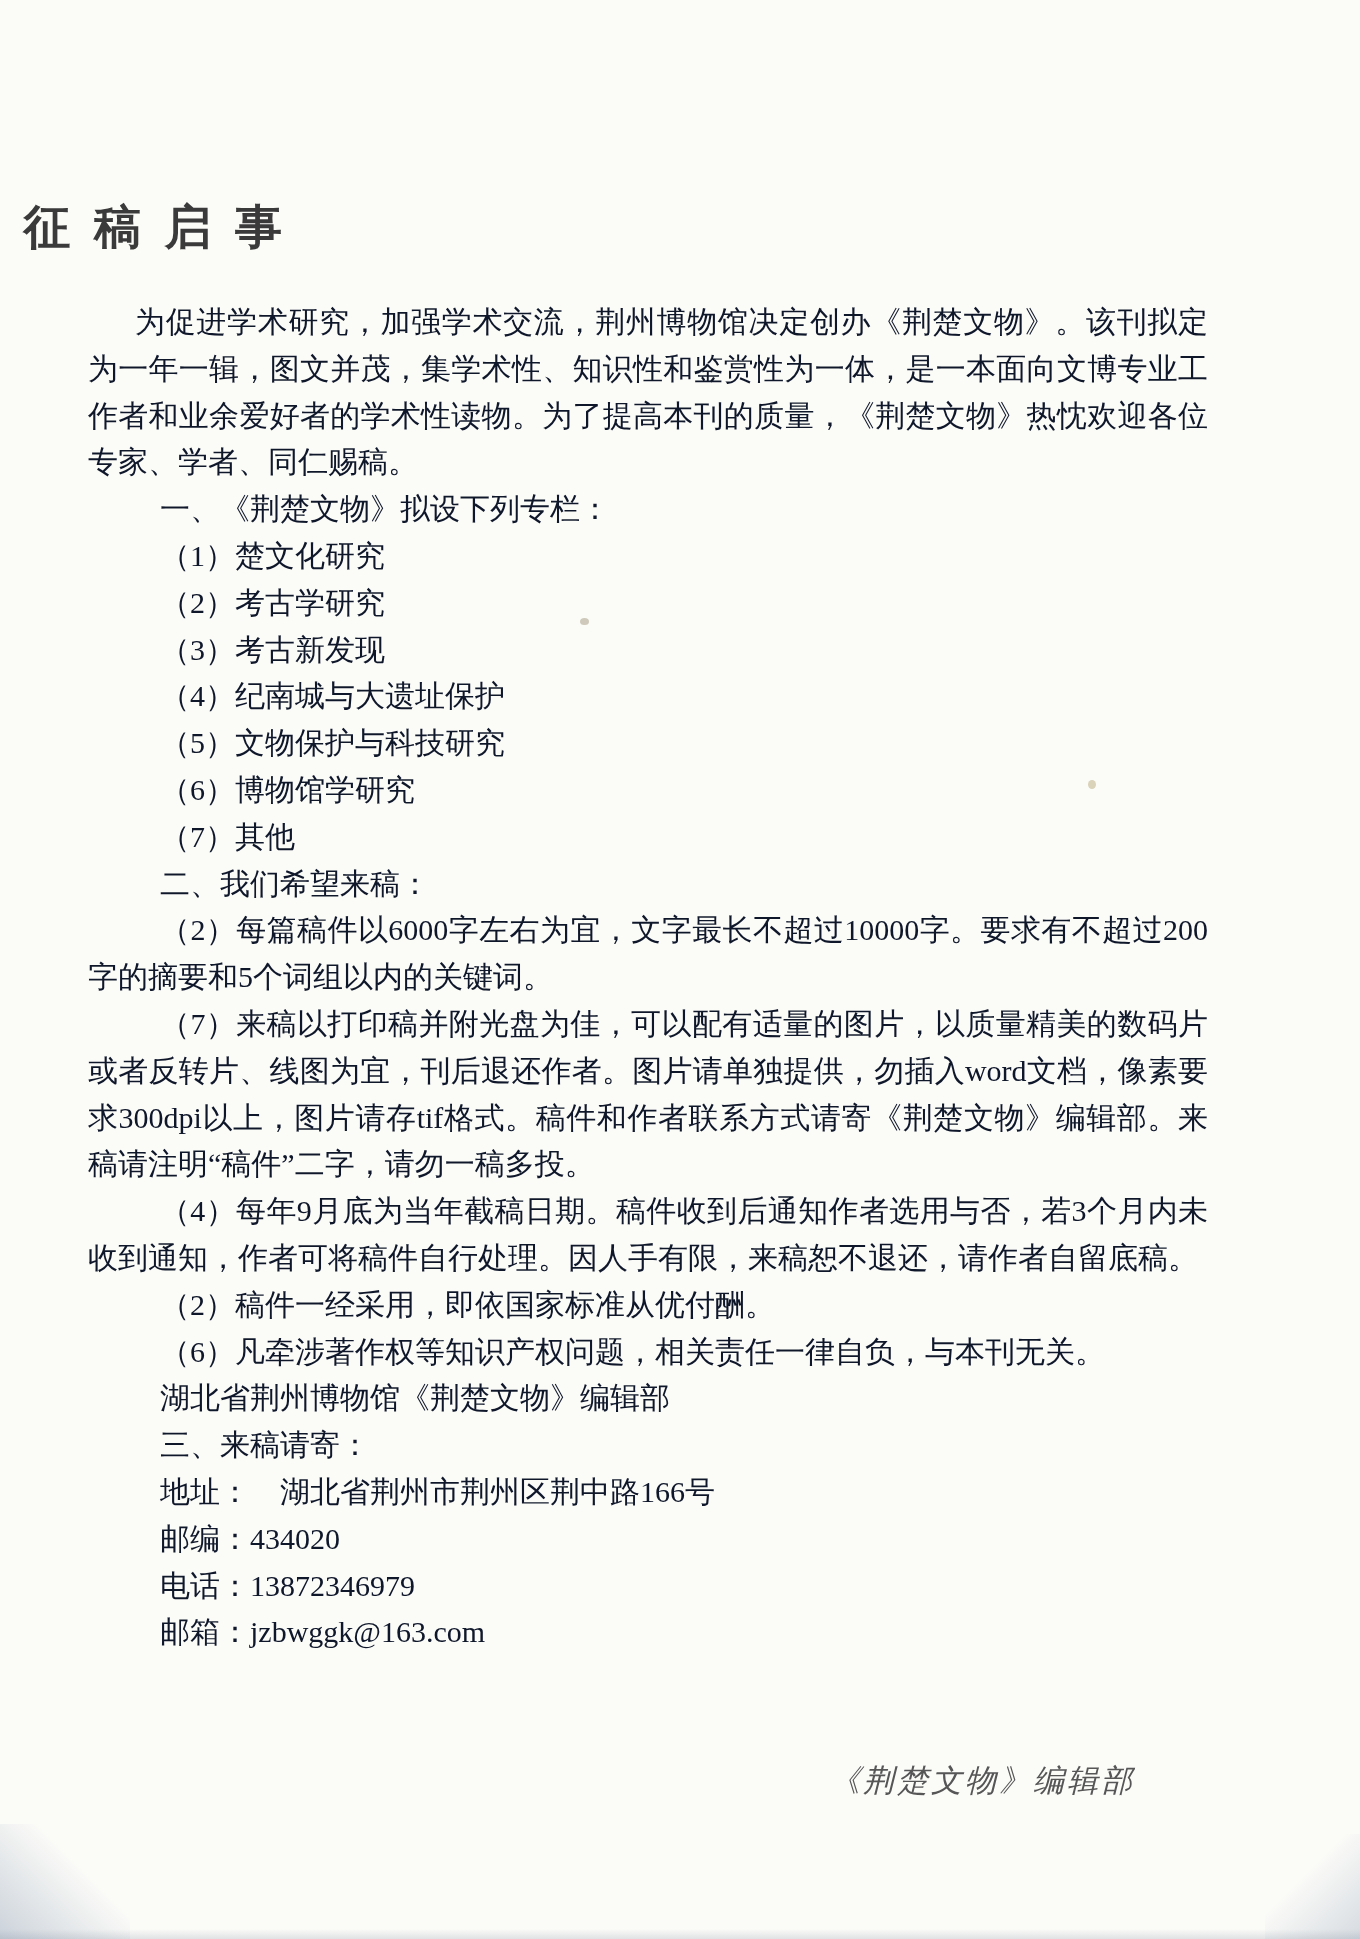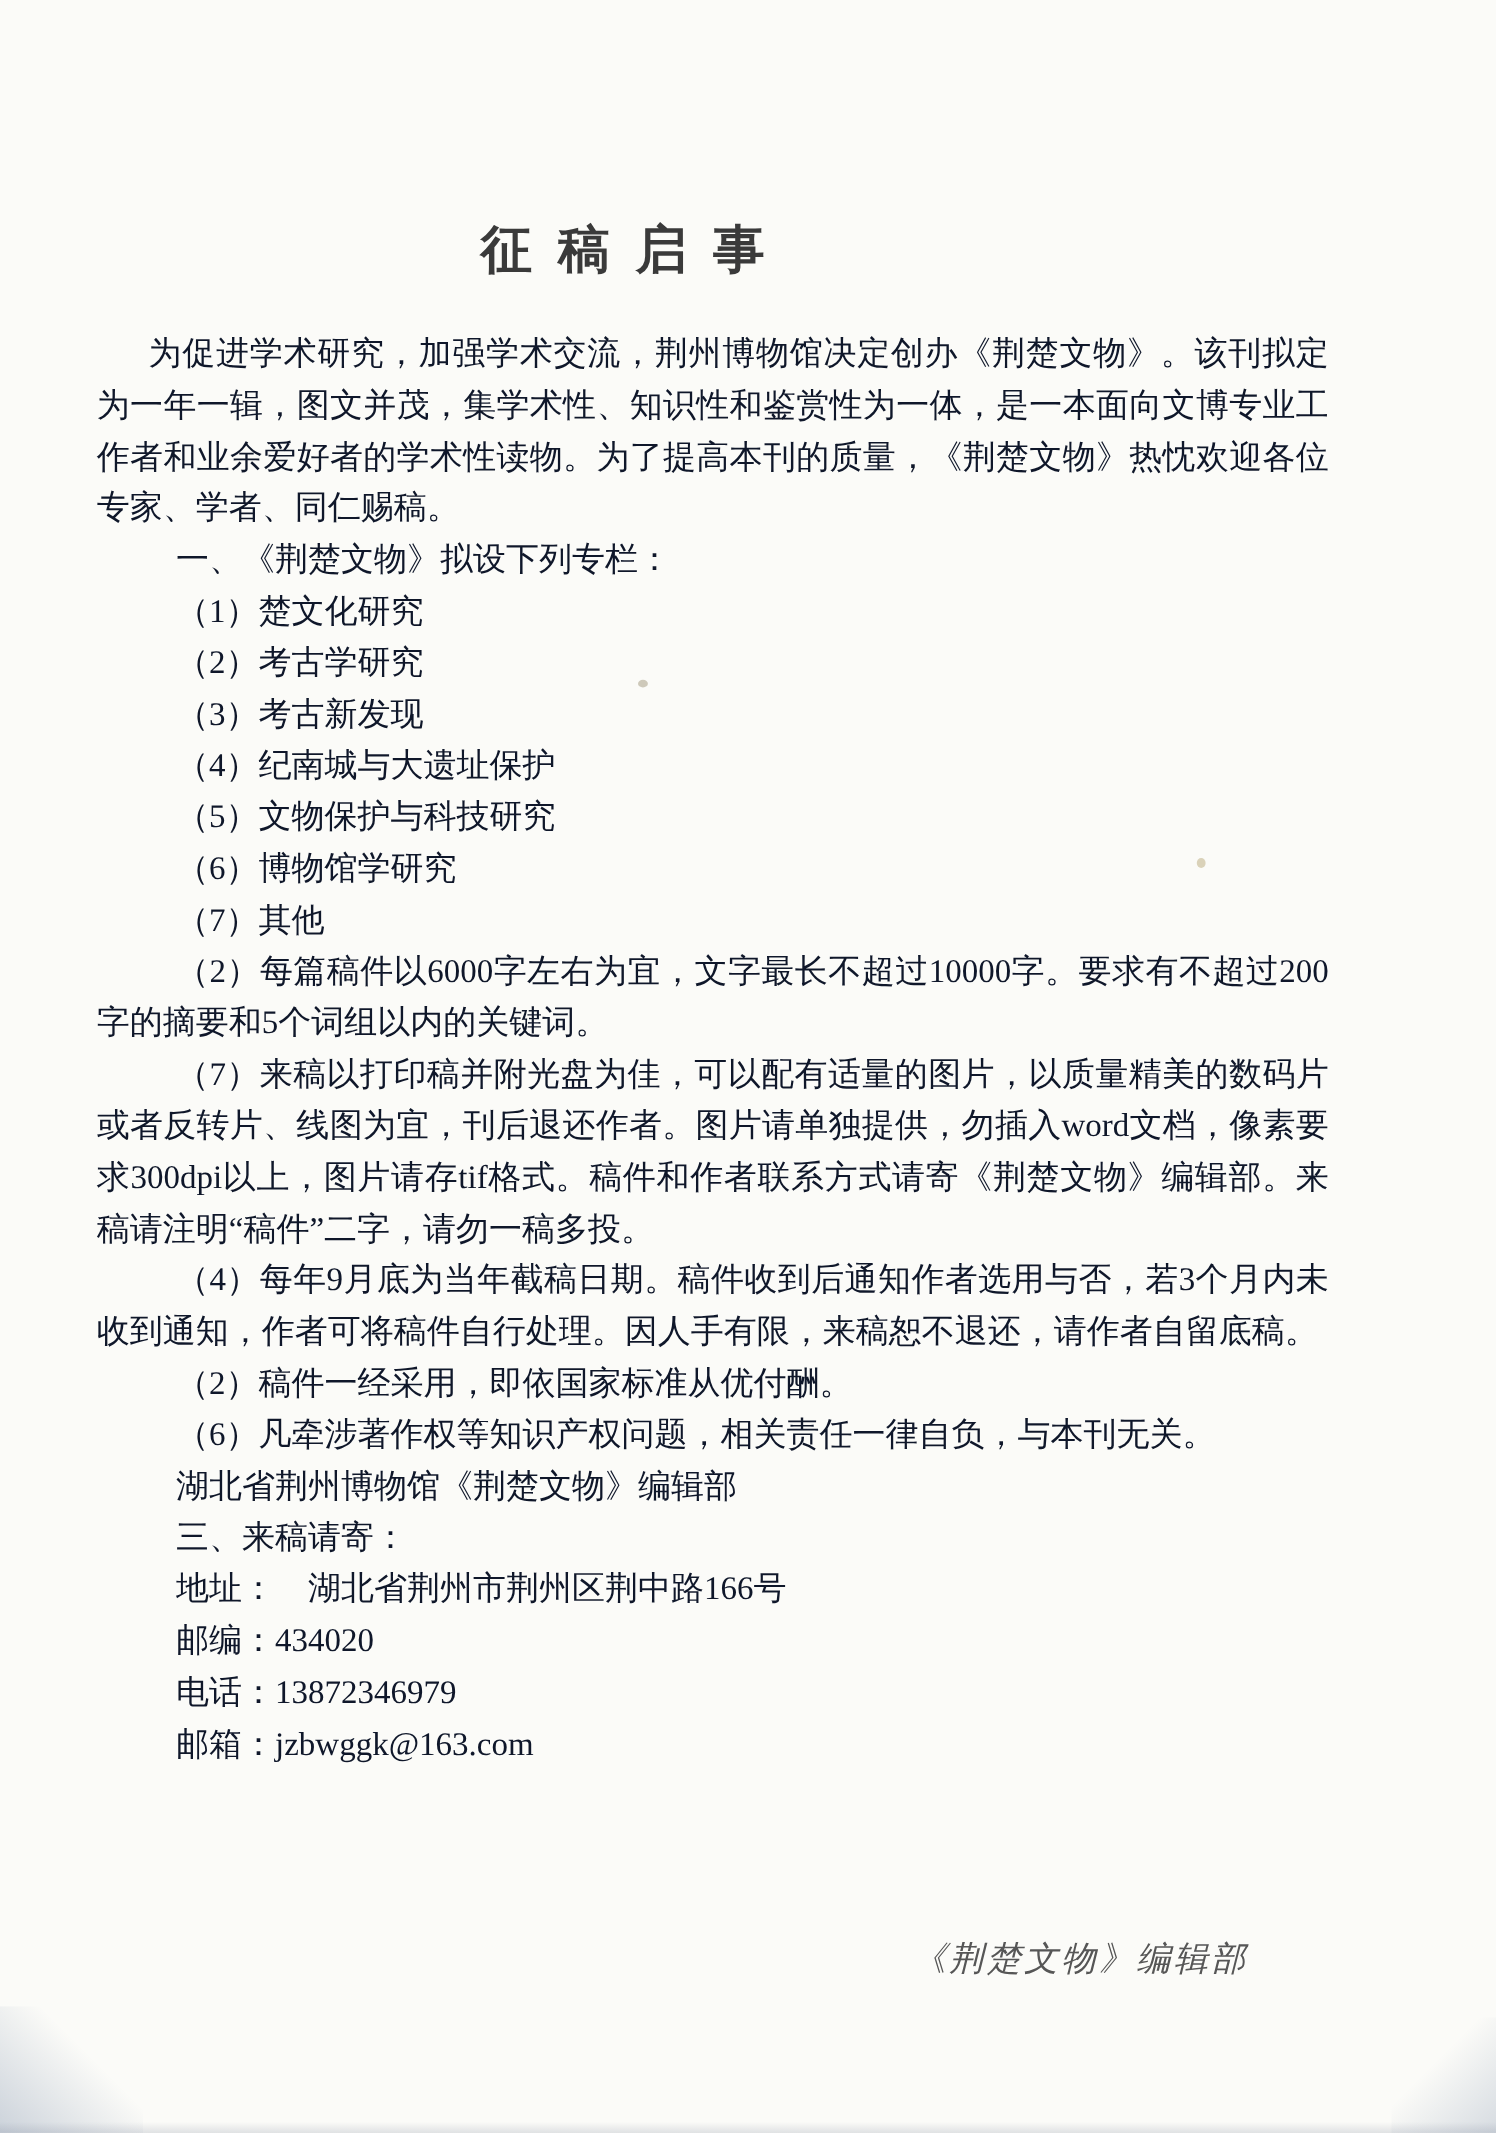--- a/index.html
+++ b/index.html
@@ -22,7 +22,7 @@
     left: 0;
     width: 1132px;
     margin: 0;
-    text-align: center;
+    text-align: left;
     font-size: 47px;
     font-weight: 700;
     letter-spacing: 0.5em;

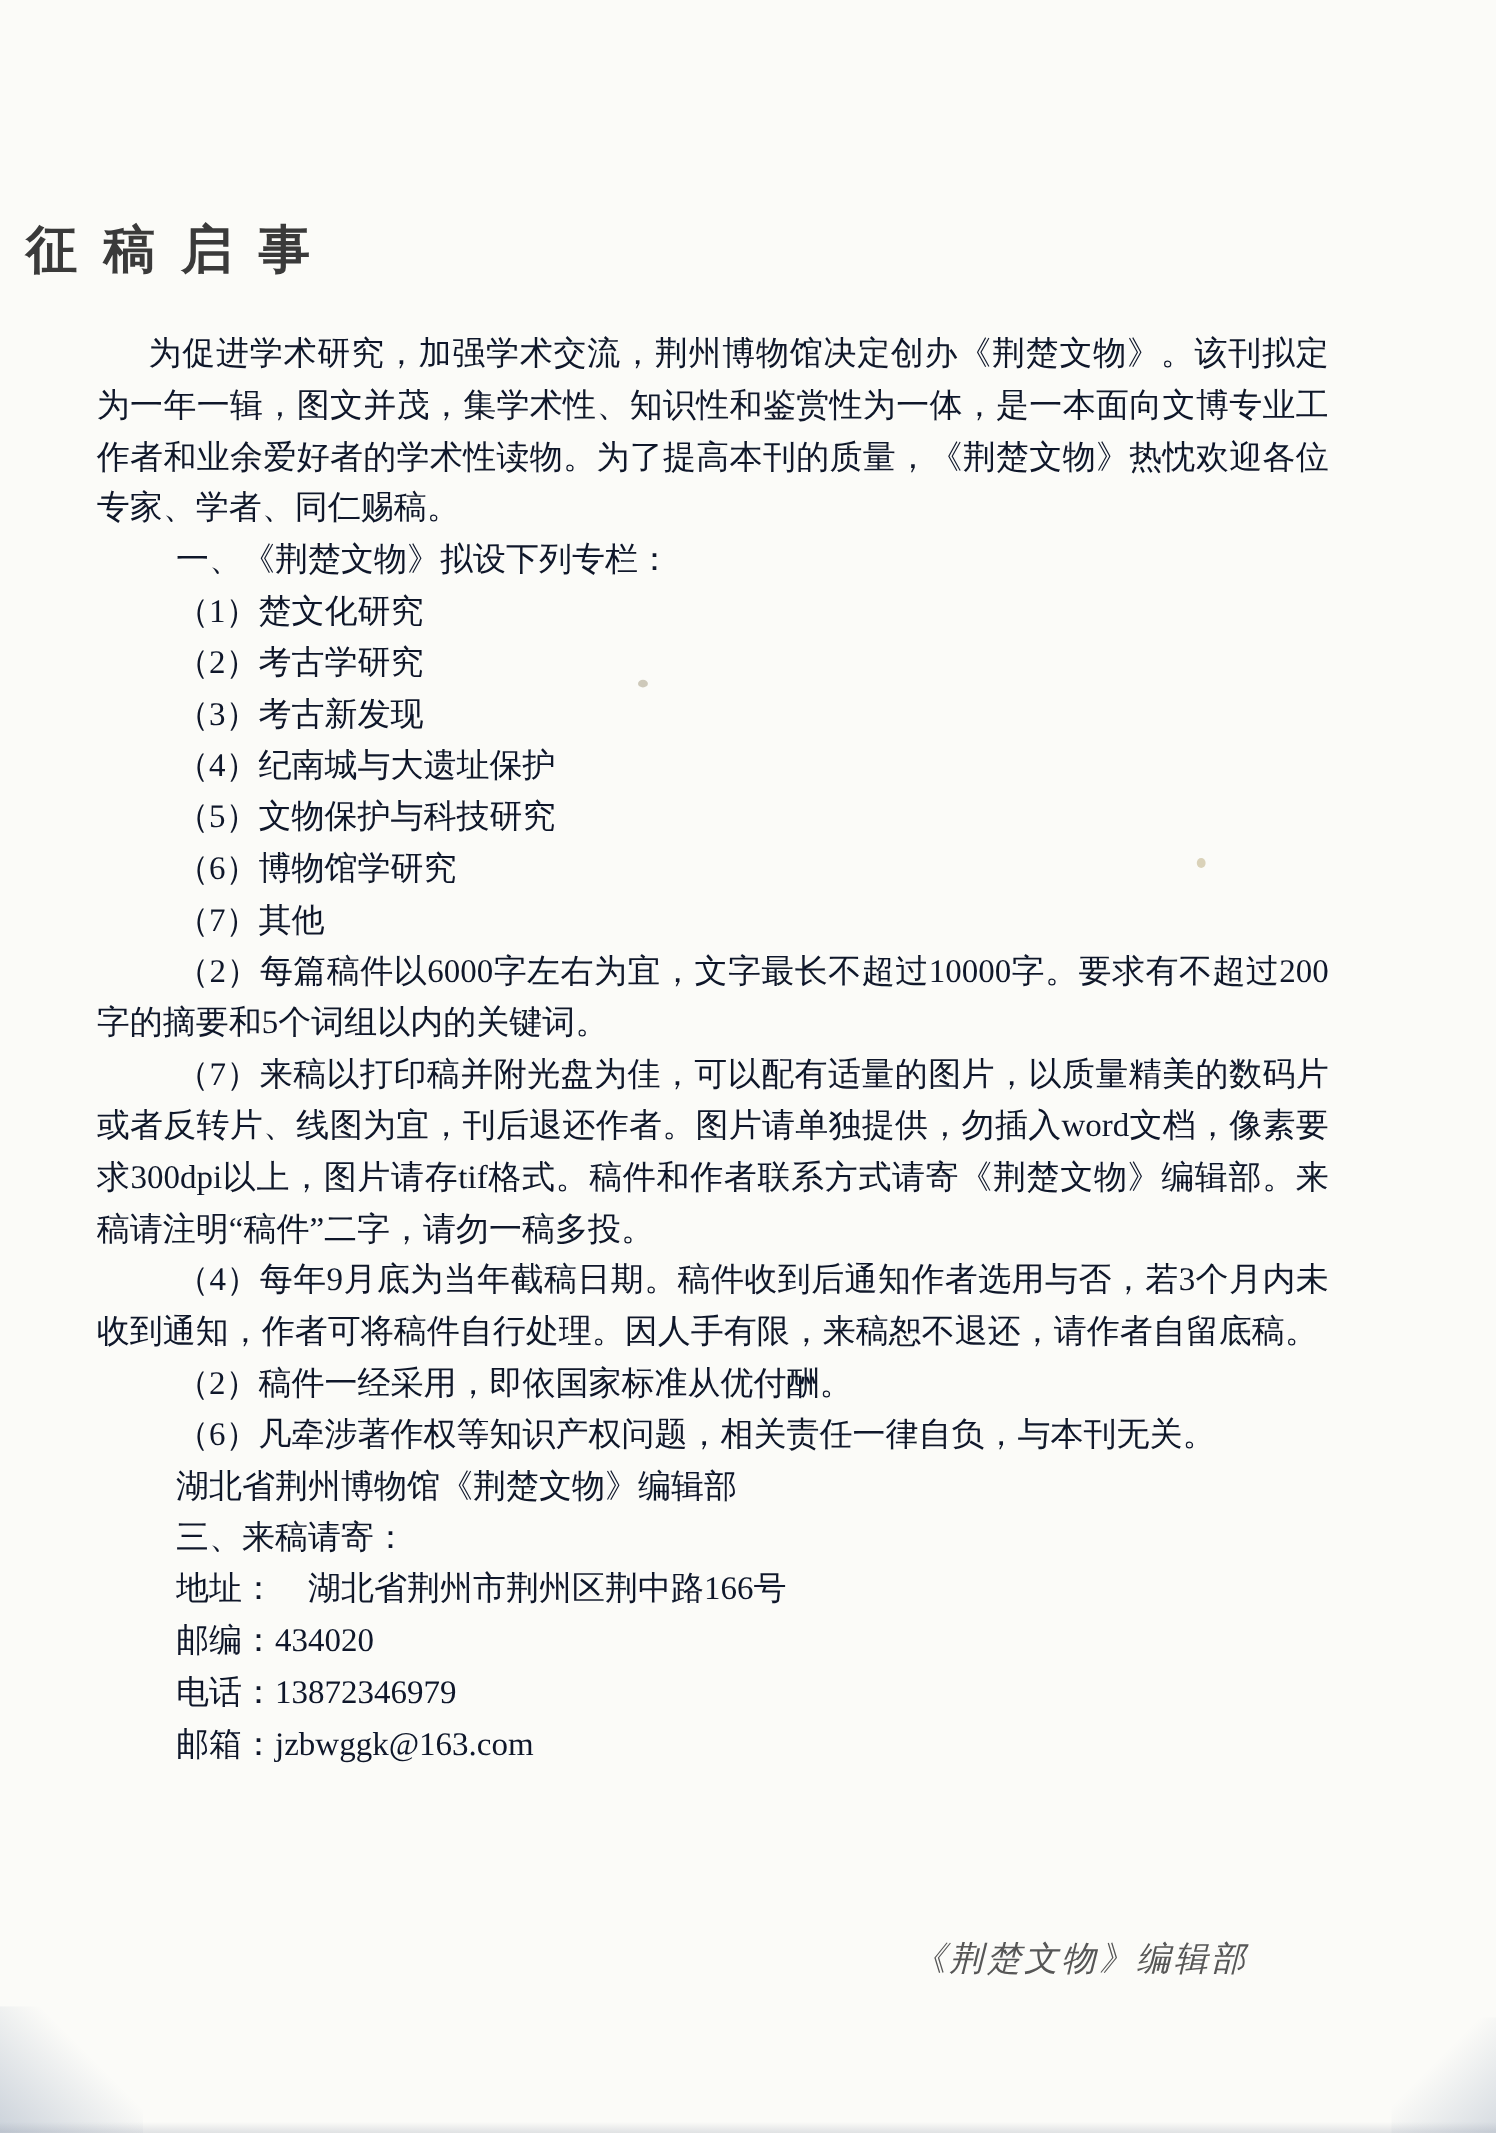--- a/index.html
+++ b/index.html
@@ -106,6 +106,7 @@
       <p class="line indent-item">（5）文物保护与科技研究</p>
       <p class="line indent-item">（6）博物馆学研究</p>
       <p class="line indent-item">（7）其他</p>
+      <p class="line indent-item">二、我们希望来稿：</p>
       <p class="line indent-item">（2）每篇稿件以6000字左右为宜，文字最长不超过10000字。要求有不超过200字的摘要和5个词组以内的关键词。</p>
       <p class="line indent-item">（7）来稿以打印稿并附光盘为佳，可以配有适量的图片，以质量精美的数码片或者反转片、线图为宜，刊后退还作者。图片请单独提供，勿插入word文档，像素要求300dpi以上，图片请存tif格式。稿件和作者联系方式请寄《荆楚文物》编辑部。来稿请注明“稿件”二字，请勿一稿多投。</p>
       <p class="line indent-item">（4）每年9月底为当年截稿日期。稿件收到后通知作者选用与否，若3个月内未收到通知，作者可将稿件自行处理。因人手有限，来稿恕不退还，请作者自留底稿。</p>

